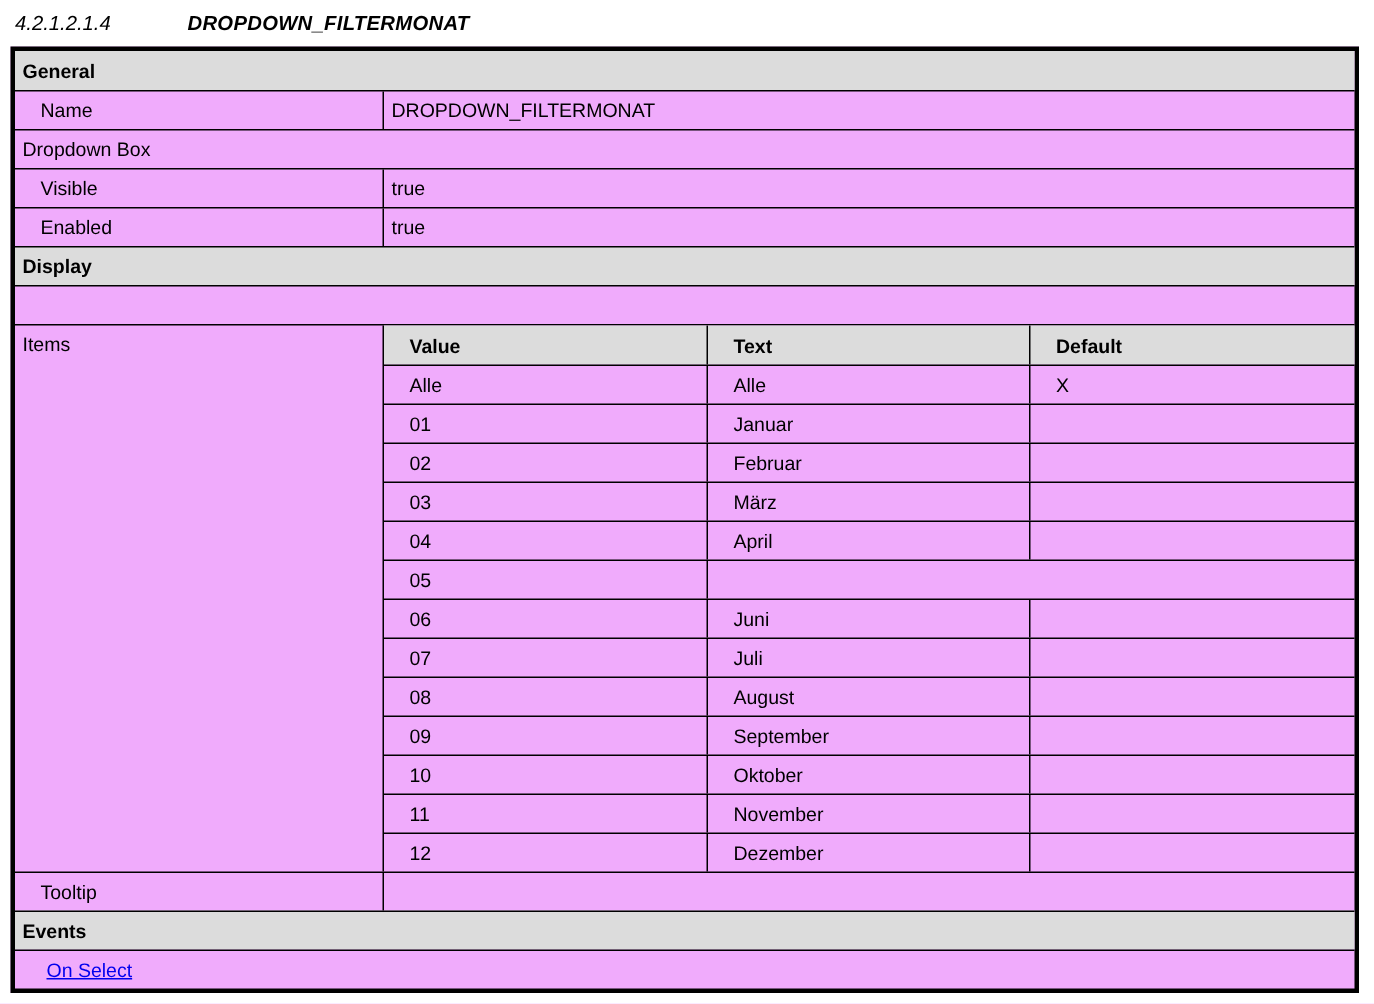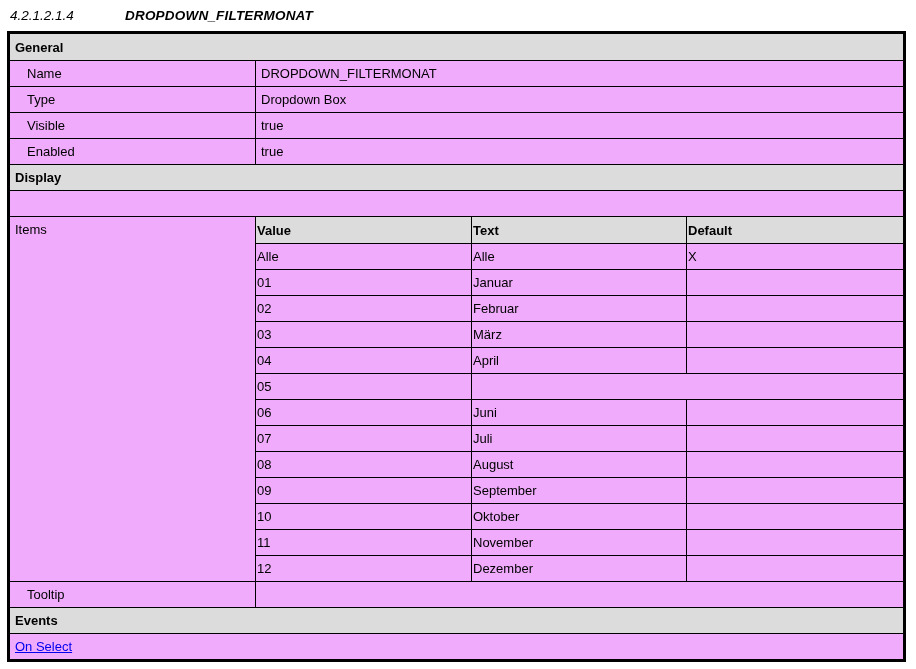--- a/index.html
+++ b/index.html
@@ -100,7 +100,6 @@
     <div class="val">DROPDOWN_FILTERMONAT</div>
   </div>
   <div class="trow">
-    <div class="lbl">Type</div>
     <div class="val">Dropdown Box</div>
   </div>
   <div class="trow">

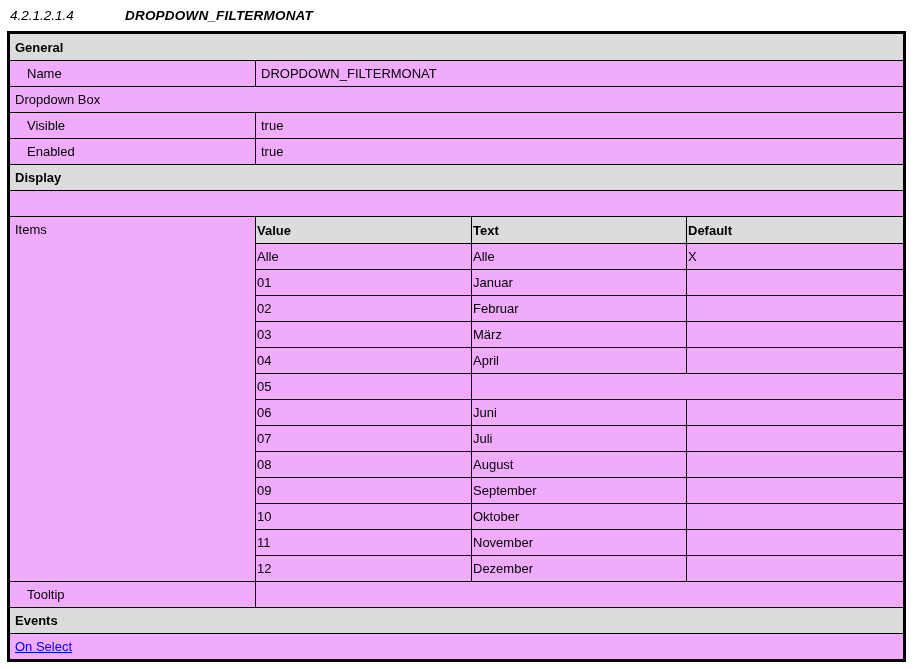--- a/index.html
+++ b/index.html
@@ -71,7 +71,7 @@
   }
   .nrow:first-child { border-top: none; }
   .nheader { background: #dcdcdc; font-weight: bold; }
-  .nc { display: flex; align-items: center; padding-left: 1px; }
+  .nc { display: flex; align-items: center; padding-left: 17px; }
   .nc-v { flex: 0 0 216px; border-right: 1px solid #000000; }
   .nc-t { flex: 0 0 215px; border-right: 1px solid #000000; }
   .nc-d { flex: 1; }

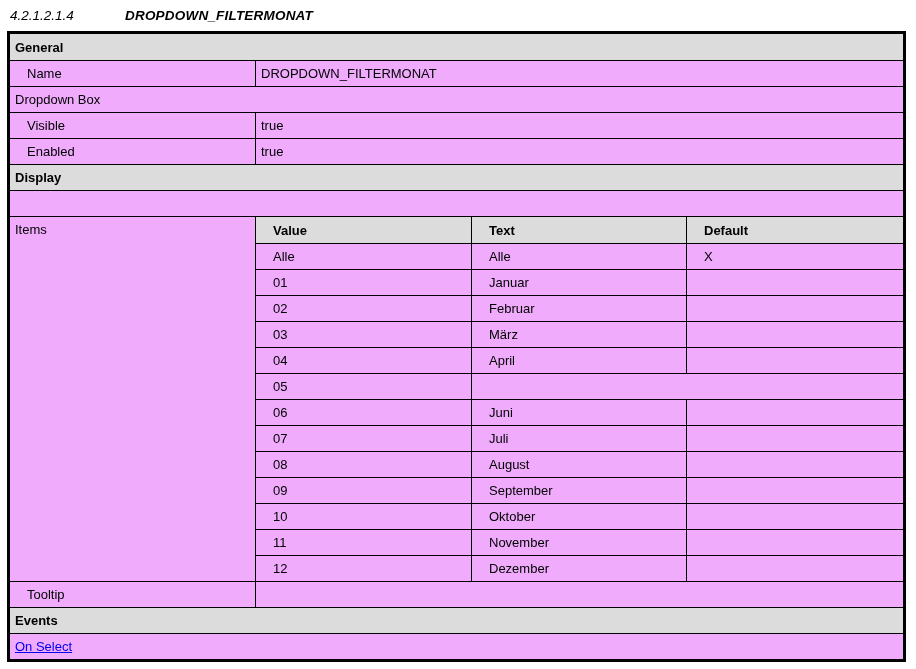--- a/index.html
+++ b/index.html
@@ -76,7 +76,7 @@
   .nc-t { flex: 0 0 215px; border-right: 1px solid #000000; }
   .nc-d { flex: 1; }
 
-  .link-row { padding-left: 5px; align-items: center; }
+  .link-row { padding-left: 21px; align-items: center; }
   a.event-link {
     color: #0000ee;
     text-decoration: underline;

